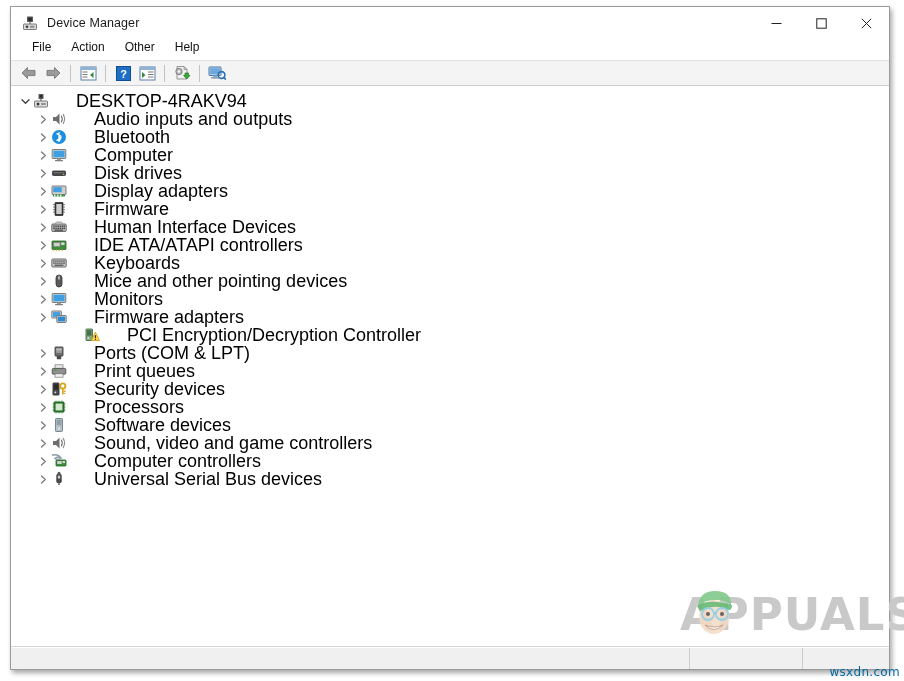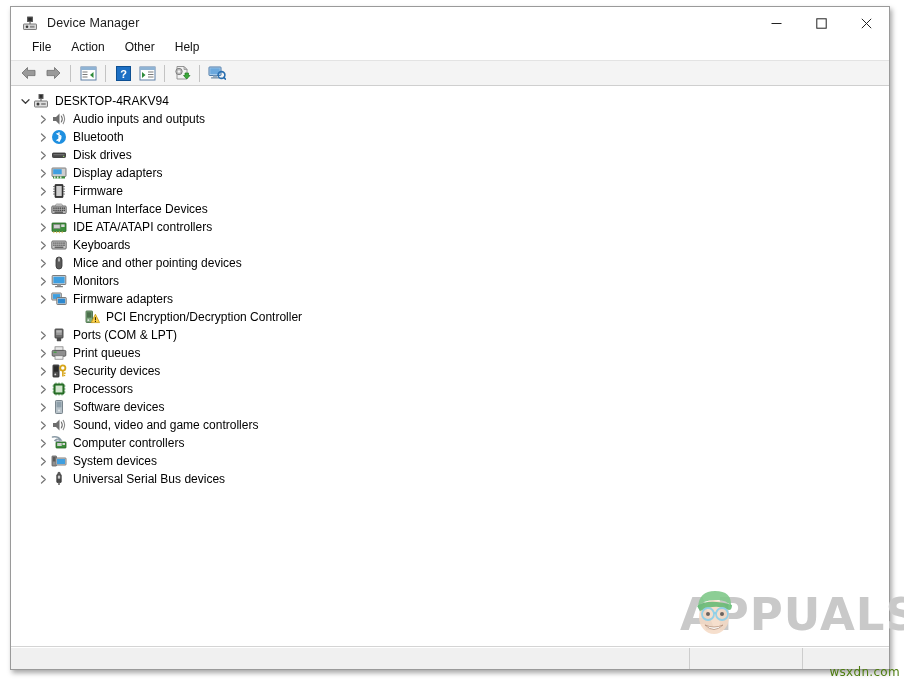--- a/index.html
+++ b/index.html
@@ -149,9 +149,10 @@
     position: relative;
   }
   .nlabel {
-    font-size: 12px;
+    font-size: 18px;
     color: #000000;
     line-height: 16px;
+    margin-left: 21px;
   }
   
   .lvl0 { padding-left: 7px; }

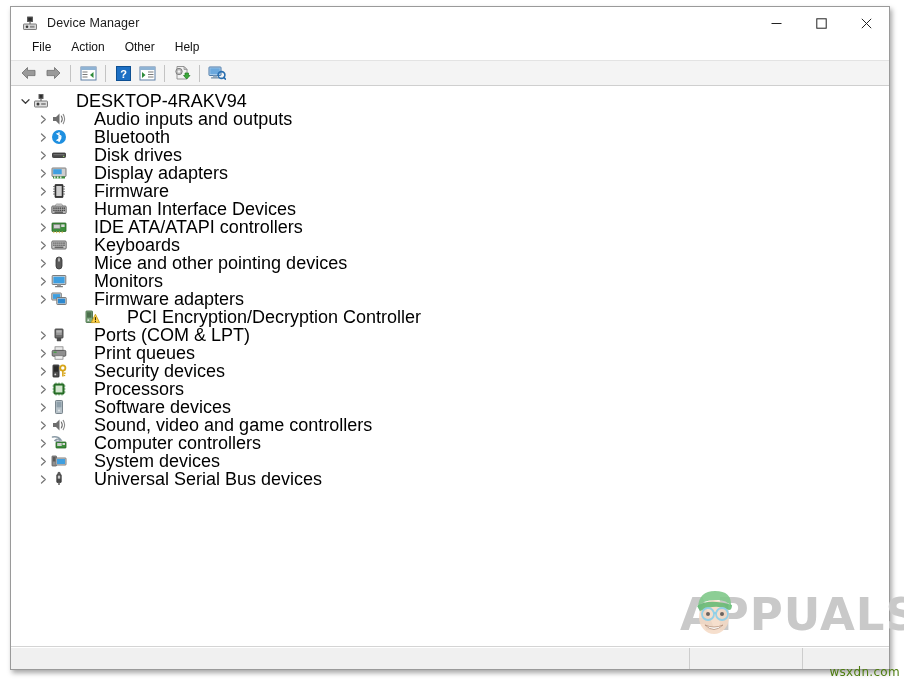--- a/index.html
+++ b/index.html
@@ -380,6 +380,20 @@
             </svg>
           </span>
           <span class="nicon"><svg width="16" height="16" viewBox="0 0 16 16">
+        <rect x="1.2" y="2.5" width="13.6" height="9" rx="0.6" fill="#d5d5d5" stroke="#6f6f6f" stroke-width="0.9"></rect>
+        <rect x="2.4" y="3.7" width="11.2" height="6.6" fill="#3f9fe0"></rect>
+        <rect x="6" y="11.5" width="4" height="1.6" fill="#9a9a9a"></rect>
+        <rect x="4" y="13.1" width="8" height="1.2" rx="0.4" fill="#7e7e7e"></rect>
+      </svg></span>
+          <span class="nlabel">Computer</span>
+        </div>
+        <div class="node lvl1">
+          <span class="chev">
+            <svg width="9" height="9" viewBox="0 0 9 9">
+      <path d="M2.5 1 L6.3 4.5 L2.5 8" stroke="#767676" stroke-width="1.25" fill="none" stroke-linecap="round" stroke-linejoin="round"></path>
+            </svg>
+          </span>
+          <span class="nicon"><svg width="16" height="16" viewBox="0 0 16 16">
         <rect x="1.5" y="6" width="13" height="4.5" rx="0.8" fill="#4a4a4a" stroke="#2f2f2f" stroke-width="0.8"></rect>
         <rect x="2.5" y="7" width="11" height="1.2" fill="#6f6f6f"></rect>
         <circle cx="12.6" cy="9.4" r="0.7" fill="#9bd66f"></circle>

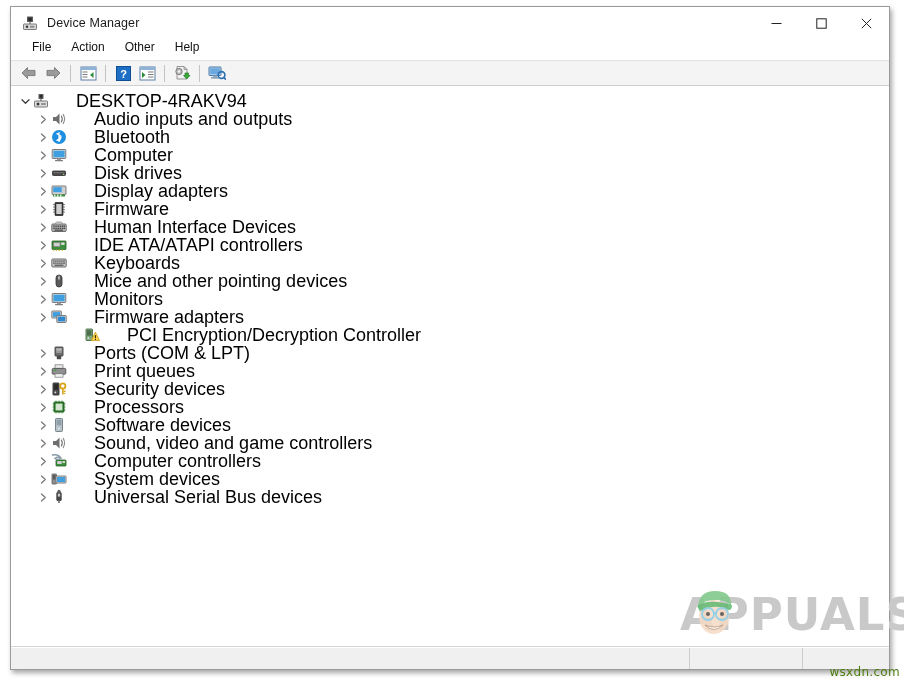--- a/index.html
+++ b/index.html
@@ -681,20 +681,6 @@
             </svg>
           </span>
           <span class="nicon"><svg width="16" height="16" viewBox="0 0 16 16">
-        <rect x="1" y="3" width="4.5" height="10" rx="0.5" fill="#8f8f8f" stroke="#5a5a5a" stroke-width="0.8"></rect>
-        <rect x="1.9" y="4" width="2.7" height="4.5" fill="#5a5a5a"></rect>
-        <rect x="5" y="5" width="10" height="7" rx="0.6" fill="#d5d5d5" stroke="#6f6f6f" stroke-width="0.9"></rect>
-        <rect x="6" y="6" width="8" height="5" fill="#3f9fe0"></rect>
-      </svg></span>
-          <span class="nlabel">System devices</span>
-        </div>
-        <div class="node lvl1">
-          <span class="chev">
-            <svg width="9" height="9" viewBox="0 0 9 9">
-      <path d="M2.5 1 L6.3 4.5 L2.5 8" stroke="#767676" stroke-width="1.25" fill="none" stroke-linecap="round" stroke-linejoin="round"></path>
-            </svg>
-          </span>
-          <span class="nicon"><svg width="16" height="16" viewBox="0 0 16 16">
         <rect x="5.8" y="3.5" width="4.4" height="8" rx="0.6" fill="#4a4a4a" stroke="#2e2e2e" stroke-width="0.8"></rect>
         <rect x="6.8" y="4.6" width="2.4" height="3" fill="#c9c9c9"></rect>
         <rect x="7.2" y="11.5" width="1.6" height="2.5" fill="#6a6a6a"></rect>

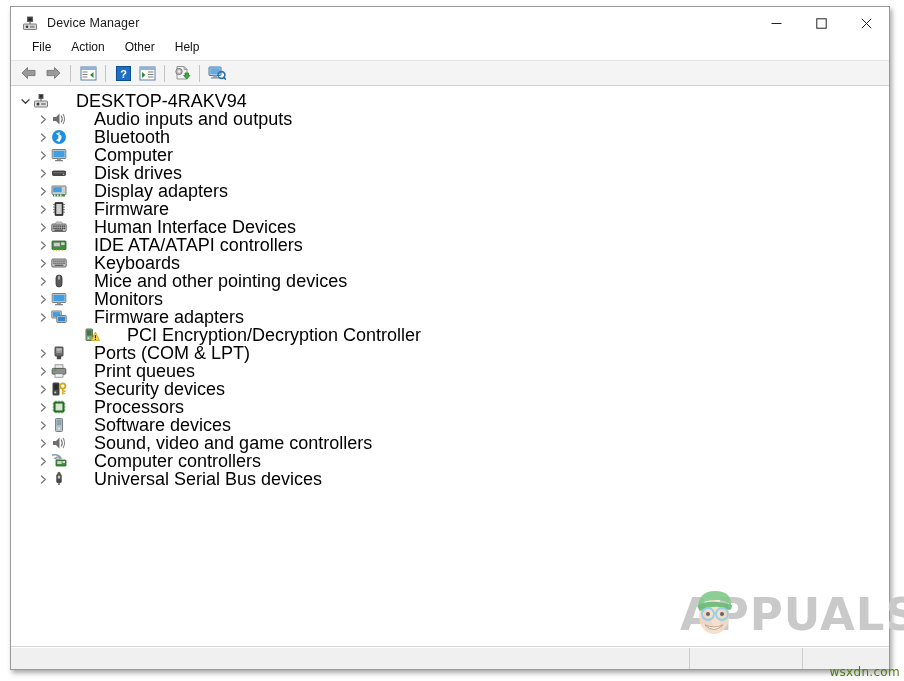--- a/index.html
+++ b/index.html
@@ -207,7 +207,7 @@
     right: 4px;
     bottom: 2px;
     font-size: 12px;
-    color: #4d7c0f;
+    color: #0369a1;
     font-family: "DejaVu Sans", sans-serif;
     letter-spacing: 0.3px;
   }

